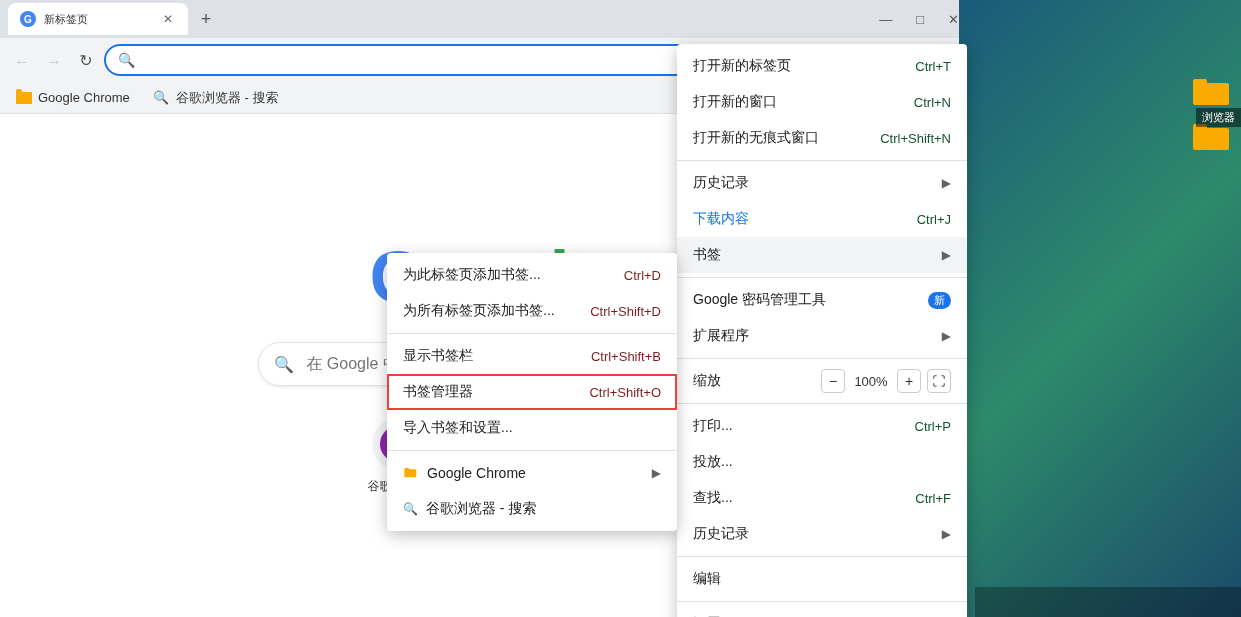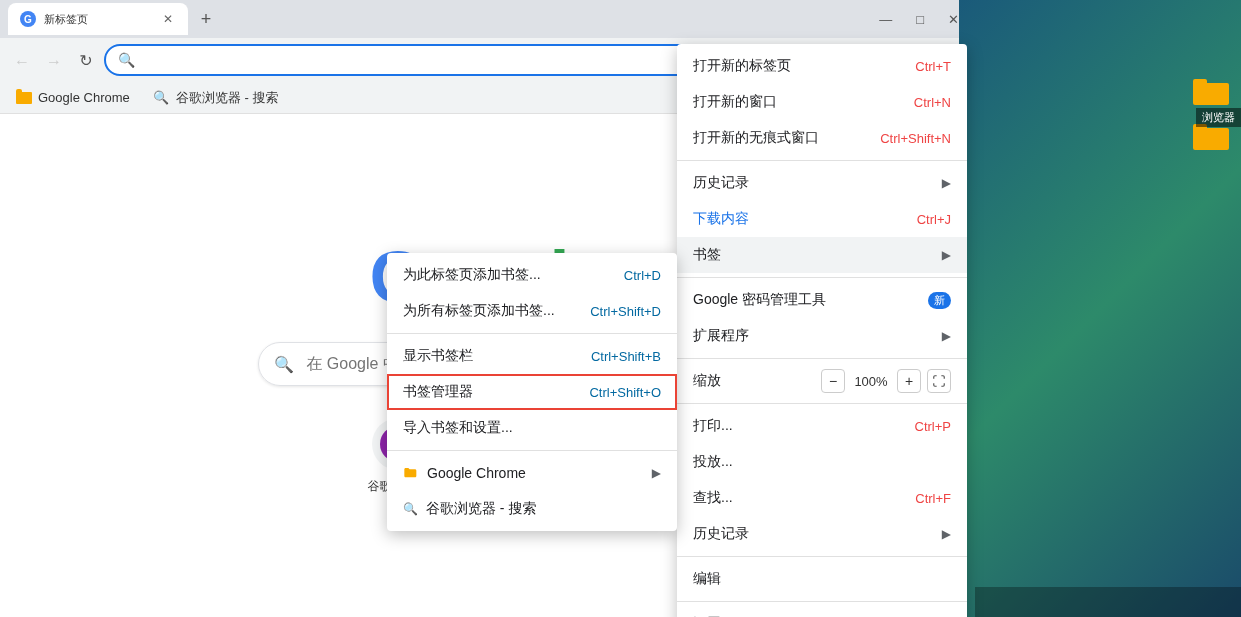--- a/index.html
+++ b/index.html
@@ -288,7 +288,7 @@
     }
     .menu-item .shortcut {
       margin-left: auto;
-      color: #ef4444;
+      color: #14532d;
       font-size: 13px;
     }
     .menu-item .arrow {

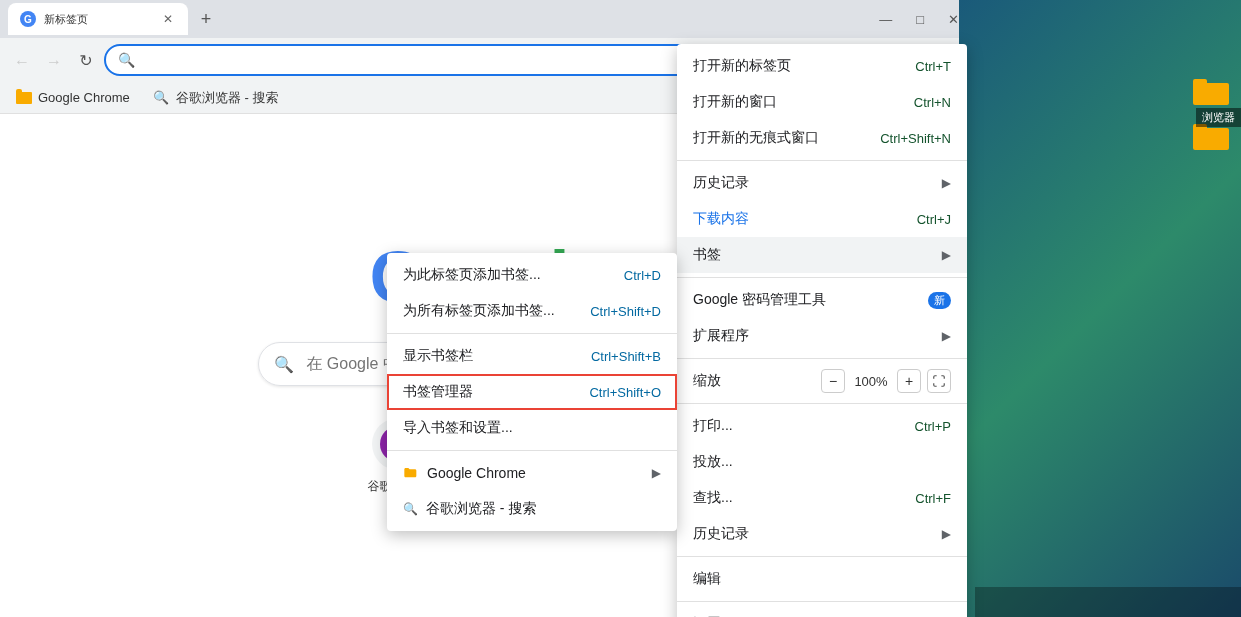--- a/index.html
+++ b/index.html
@@ -386,7 +386,7 @@
     }
     .bookmark-submenu-item .shortcut {
       margin-left: auto;
-      color: #0369a1;
+      color: #7f1d1d;
       font-size: 13px;
     }
 

